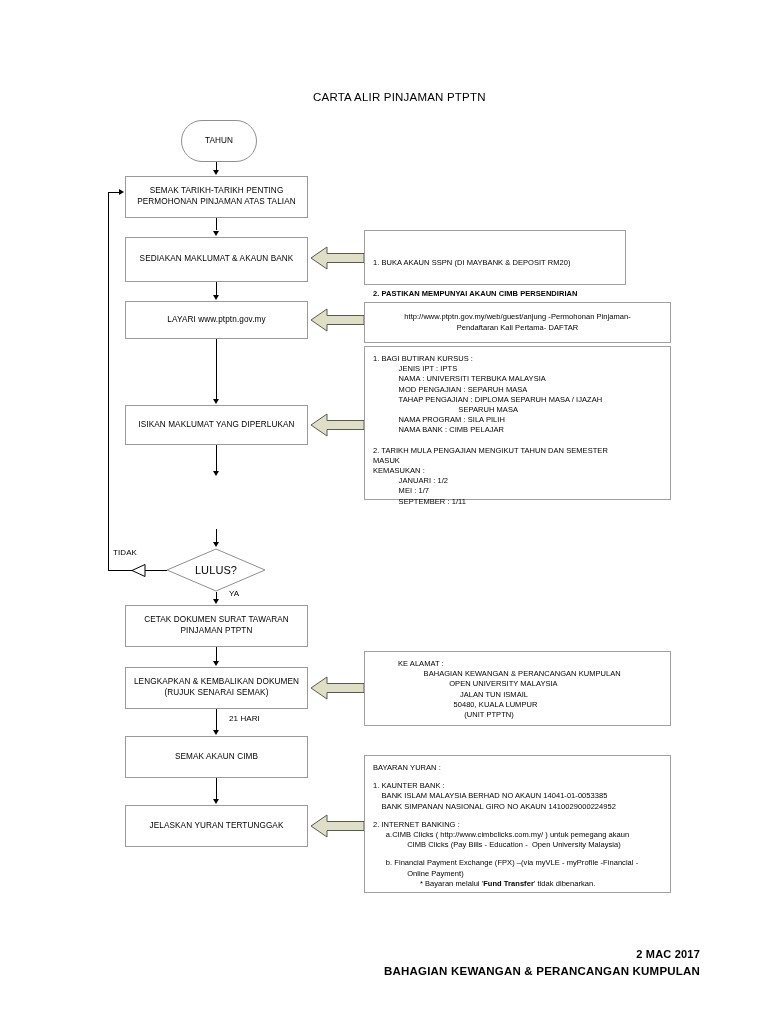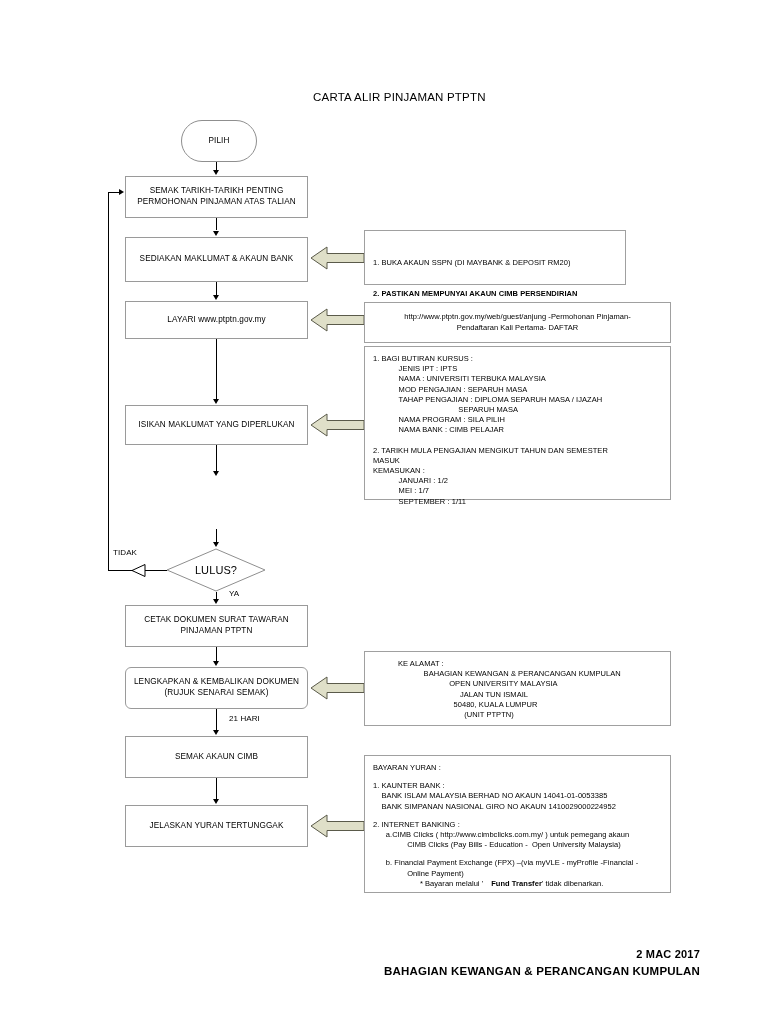--- a/index.html
+++ b/index.html
@@ -152,7 +152,7 @@
 
   <div class="chart-title">CARTA ALIR PINJAMAN PTPTN</div>
 
-  <div class="node terminator" style="left:181px; top:120px; width:76px; height:42px;">PILIH</div>
+  <div class="node terminator" style="left:181px; top:120px; width:76px; height:42px;">TAHUN</div>
 
   <div class="node" style="left:125px; top:176px; width:183px; height:42px;">SEMAK TARIKH-TARIKH PENTING
 PERMOHONAN PINJAMAN ATAS TALIAN</div>

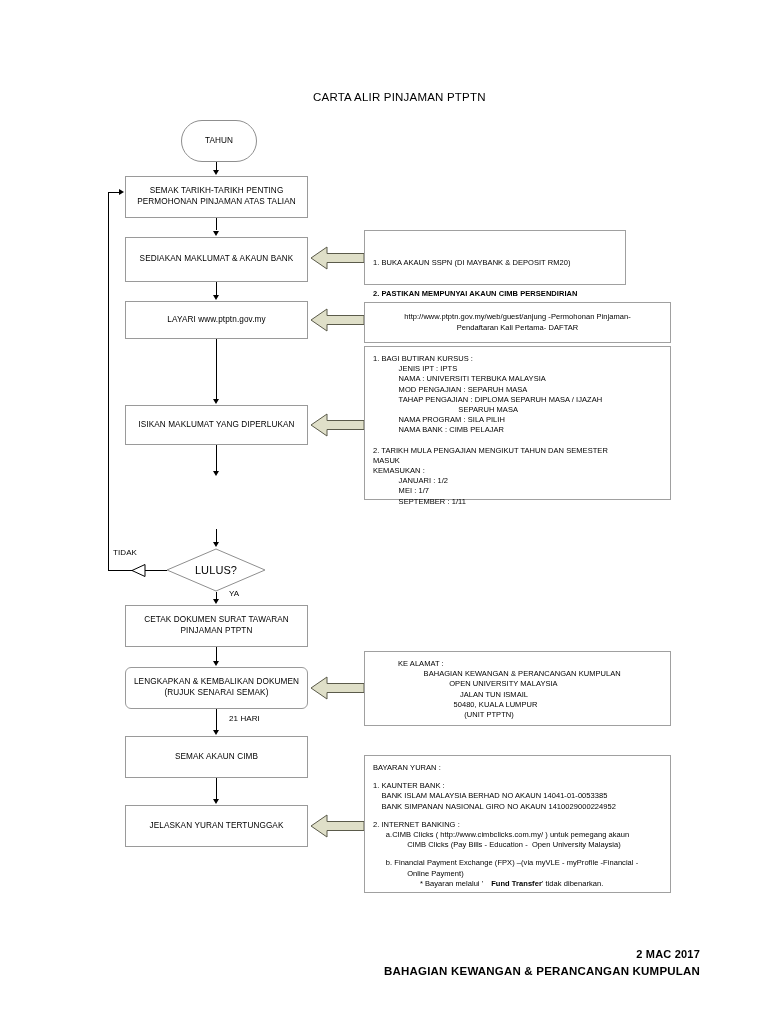--- a/index.html
+++ b/index.html
@@ -174,7 +174,7 @@
   <div class="node" style="left:125px; top:605px; width:183px; height:42px;">CETAK DOKUMEN SURAT TAWARAN
 PINJAMAN PTPTN</div>
 
-  <div class="node" style="left:125px; top:667px; width:183px; height:42px;border-radius:6px;">LENGKAPKAN &amp; KEMBALIKAN DOKUMEN
+  <div class="node" style="left:125px; top:667px; width:183px; height:42px;">LENGKAPKAN &amp; KEMBALIKAN DOKUMEN
 (RUJUK SENARAI SEMAK)</div>
 
   <div class="node" style="left:125px; top:736px; width:183px; height:42px;">SEMAK AKAUN CIMB</div>

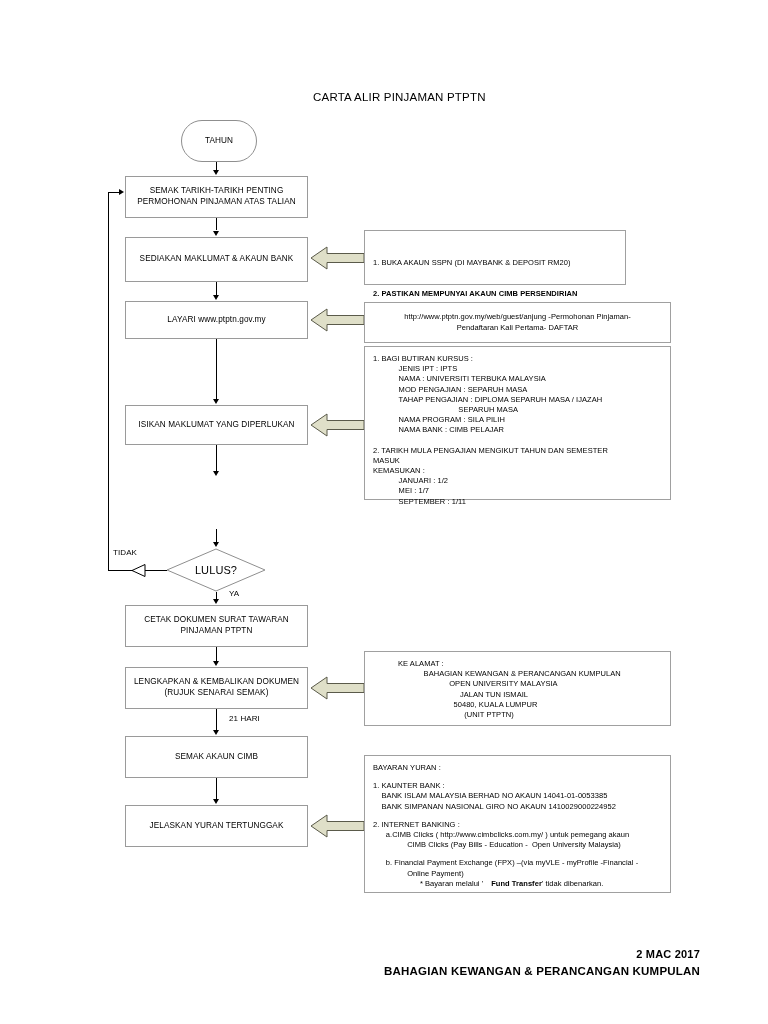--- a/index.html
+++ b/index.html
@@ -84,7 +84,7 @@
     white-space: pre-wrap;
   }
   .note.center { text-align: center; }
-  .note b { font-weight: bold; margin-left: 8px; }
+  .note b { font-weight: bold; }
 
   
   .vline {

